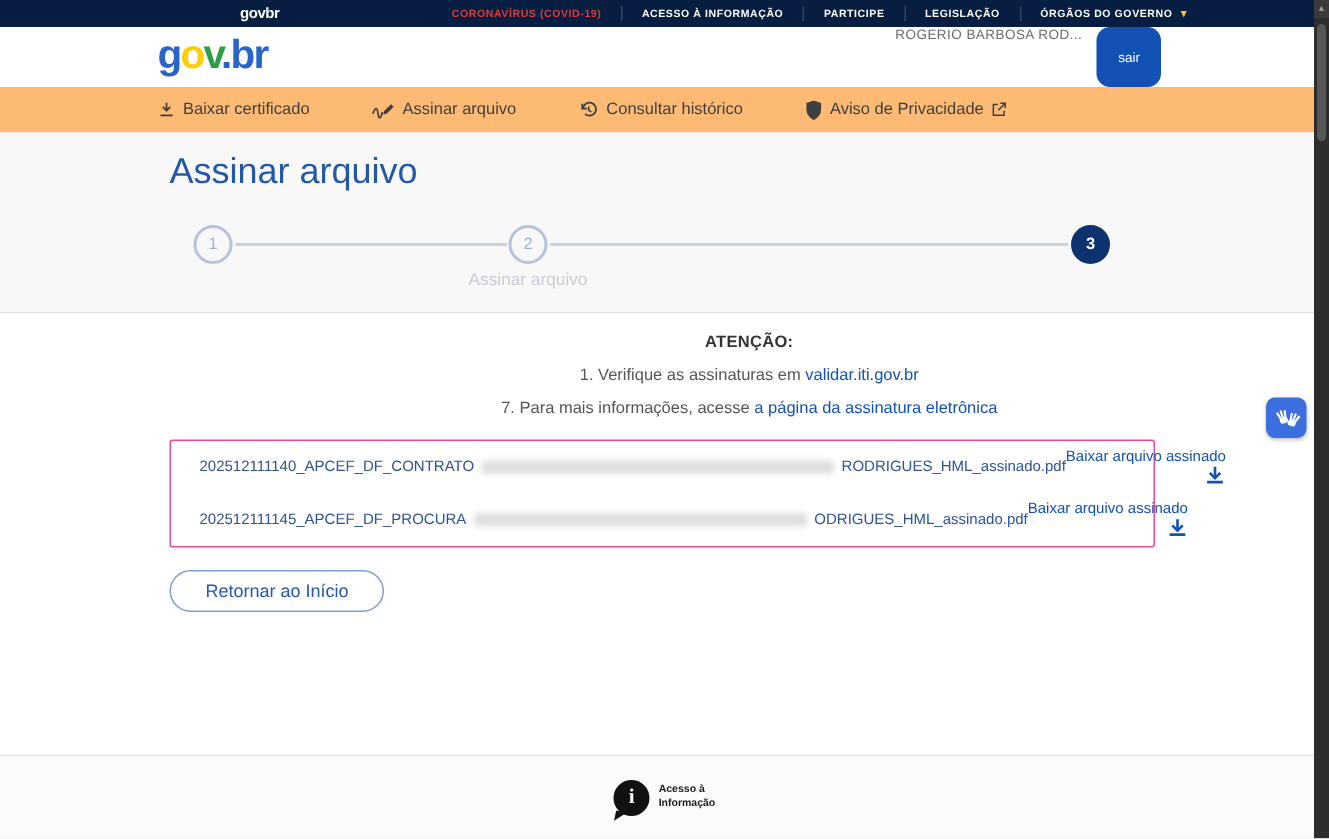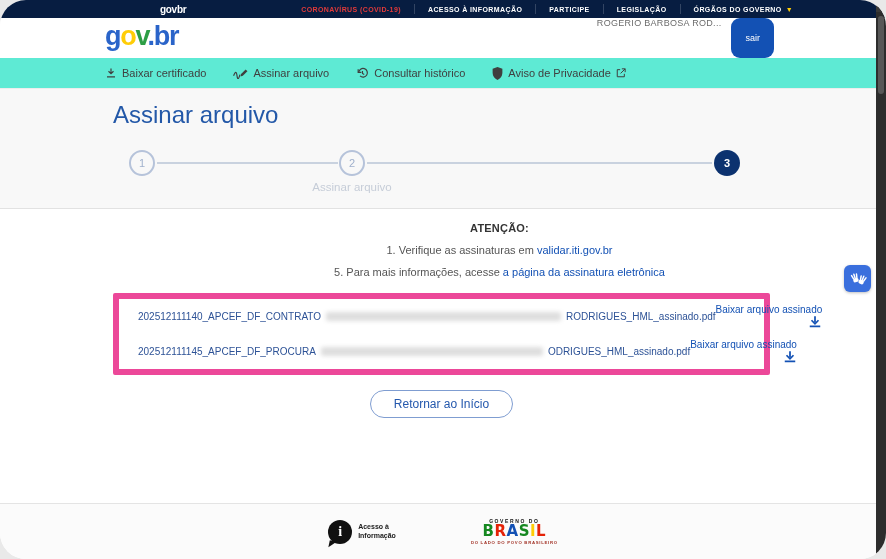--- a/index.html
+++ b/index.html
@@ -5,7 +5,7 @@
   * { margin:0; padding:0; box-sizing:border-box; }
   html,body { background:#e9e9e9; }
   body { font-family:"Liberation Sans", sans-serif; }
-  .screen { position:relative; width:886px; height:559px; background:#fff; overflow:hidden; margin:0 auto;border-radius:26px; }
+  .screen { position:relative; width:886px; height:559px; background:#fff; overflow:hidden; margin:0 auto; }
 
   
   .topbar { height:18px; background:#071D41; display:flex; align-items:center; }

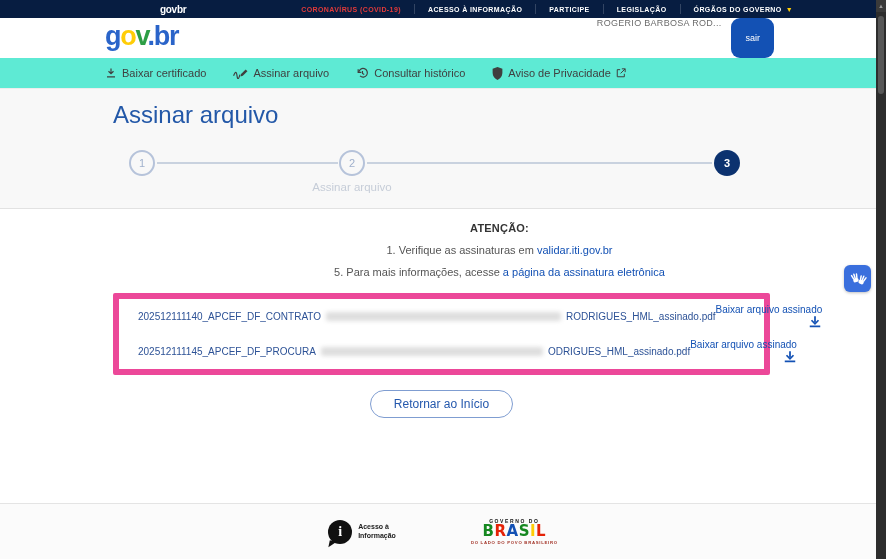--- a/index.html
+++ b/index.html
@@ -25,7 +25,7 @@
   .logout-btn { background:#1351B4; color:#fff; border:none; border-radius:9px; font-size:9px; padding:13px 14px; cursor:pointer; font-family:inherit; }
 
   
-  .appnav { height:30px; background:#5eead4; display:flex; align-items:center; padding-left:105px; gap:27px; }
+  .appnav { height:30px; background:#fdba74; display:flex; align-items:center; padding-left:105px; gap:42px; }
   .nav-item { display:flex; align-items:center; gap:5px; font-size:11px; color:#3f3f3f; cursor:pointer; white-space:nowrap; }
   .nav-item svg { flex:none; }
 

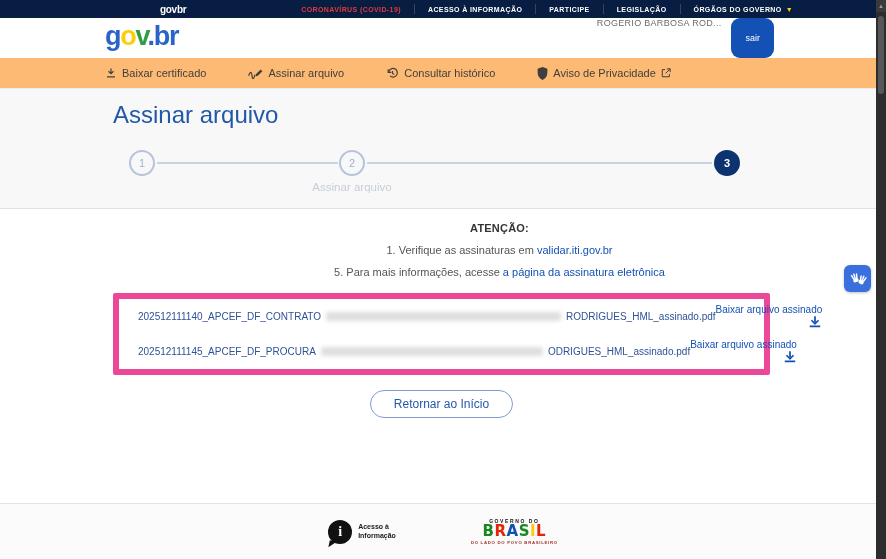--- a/index.html
+++ b/index.html
@@ -159,7 +159,7 @@
     <div class="notice">
       <div class="notice-heading">ATENÇÃO:</div>
       <div class="notice-item"><span>1. Verifique as assinaturas em </span><span class="inline-link">validar.iti.gov.br</span></div>
-      <div class="notice-item"><span>5. Para mais informações, acesse </span><span class="inline-link">a página da assinatura eletrônica</span></div>
+      <div class="notice-item"><span>7. Para mais informações, acesse </span><span class="inline-link">a página da assinatura eletrônica</span></div>
     </div>
 
     <div class="file-box">

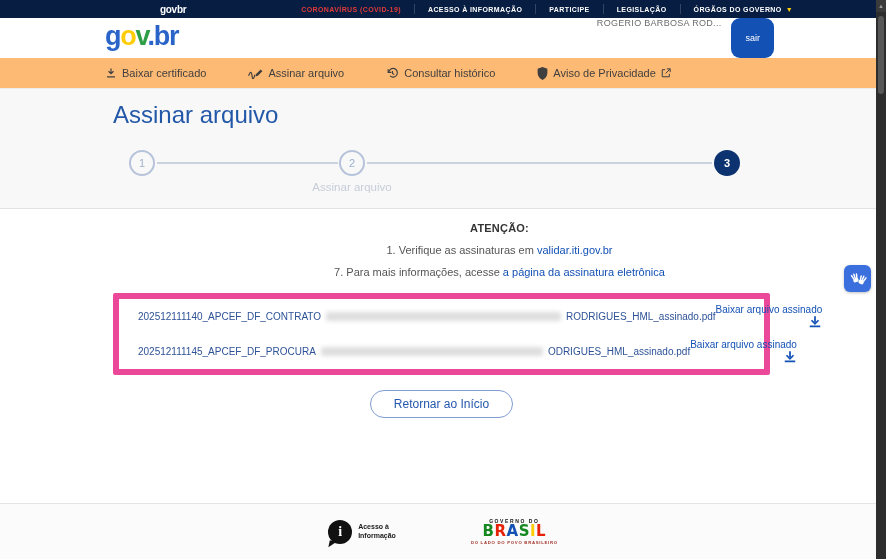--- a/index.html
+++ b/index.html
@@ -52,7 +52,7 @@
   .notice-item { font-size:11px; color:#555; margin-top:11px; line-height:11px; }
   .inline-link { color:#1351B4; cursor:pointer; }
 
-  .file-box { margin-top:15px; width:657px; border:6px solid #ec4899; border-radius:2px; background:#fff; }
+  .file-box { margin-top:15px; width:657px; border:1px solid #ec4899; border-radius:2px; background:#fff; }
   .file-row { height:35px; display:flex; align-items:center; padding:0 12px; }
   .file-name { font-size:10px; color:#2d5296; margin-left:7px; white-space:nowrap; display:flex; align-items:center; }
   .redacted { display:inline-block; height:9px; background:#dedede; border-radius:2px; filter:blur(2px); margin:0 5px; }

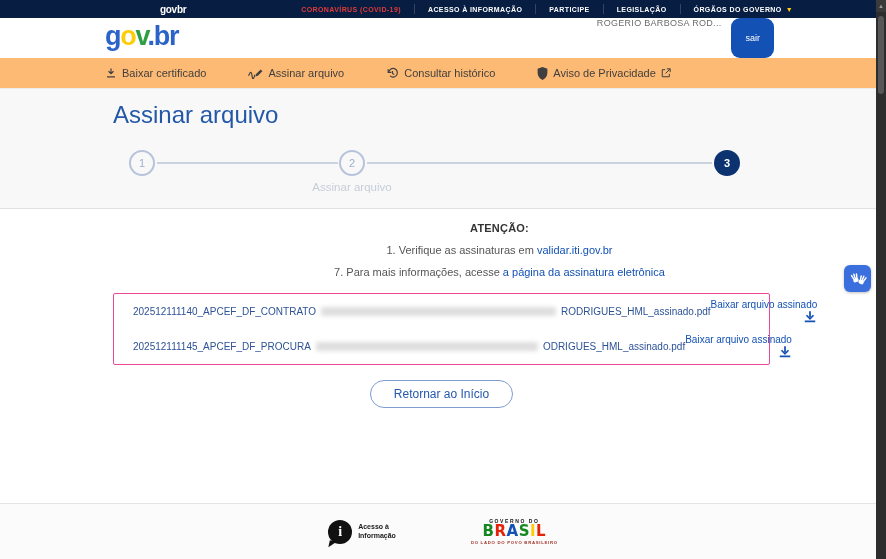--- a/index.html
+++ b/index.html
@@ -59,7 +59,7 @@
   .file-spacer { flex:1; }
   .file-action { display:flex; align-items:flex-end; gap:0; color:#1351B4; font-size:10px; cursor:pointer; white-space:nowrap;flex-direction:column; }
 
-  .return-row { width:657px; margin-top:15px; display:flex; justify-content:center; }
+  .return-row { width:657px; margin-top:15px; display:flex; justify-content:flex-start; }
   .return-btn { background:#fff; border:1px solid #7f9dd1; color:#2458ad; font-size:12px; padding:6px 23px; border-radius:17px; cursor:pointer; font-family:inherit; }
 
   

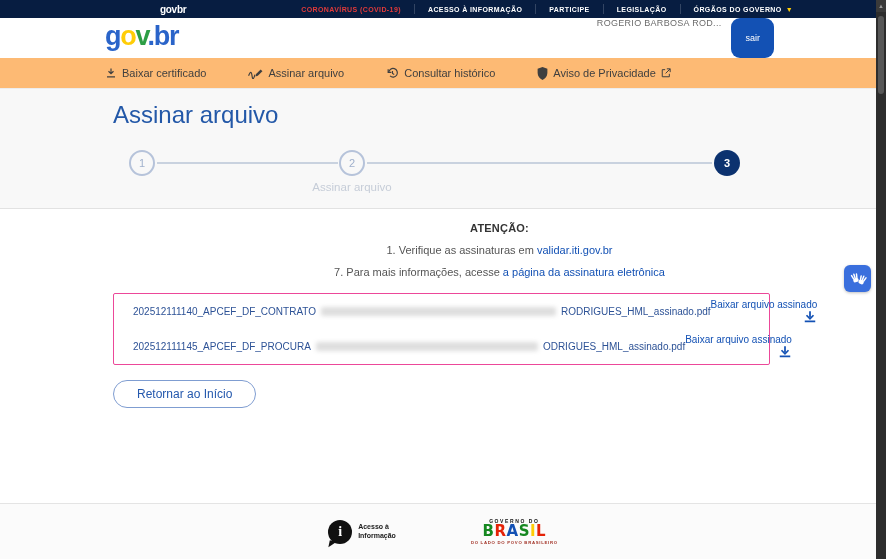--- a/index.html
+++ b/index.html
@@ -222,11 +222,6 @@
         <div>Informação</div>
       </div>
     </div>
-    <div class="br-logo">
-      <div class="br-top">GOVERNO DO</div>
-      <div class="br-word"><span style="color:#168821">B</span><span style="color:#E52207">R</span><span style="color:#1351B4">A</span><span style="color:#168821">S</span><span style="color:#FFCD07">I</span><span style="color:#E52207">L</span></div>
-      <div class="br-bottom">DO LADO DO POVO BRASILEIRO</div>
-    </div>
   </div>
 
   <div class="vlibras">

